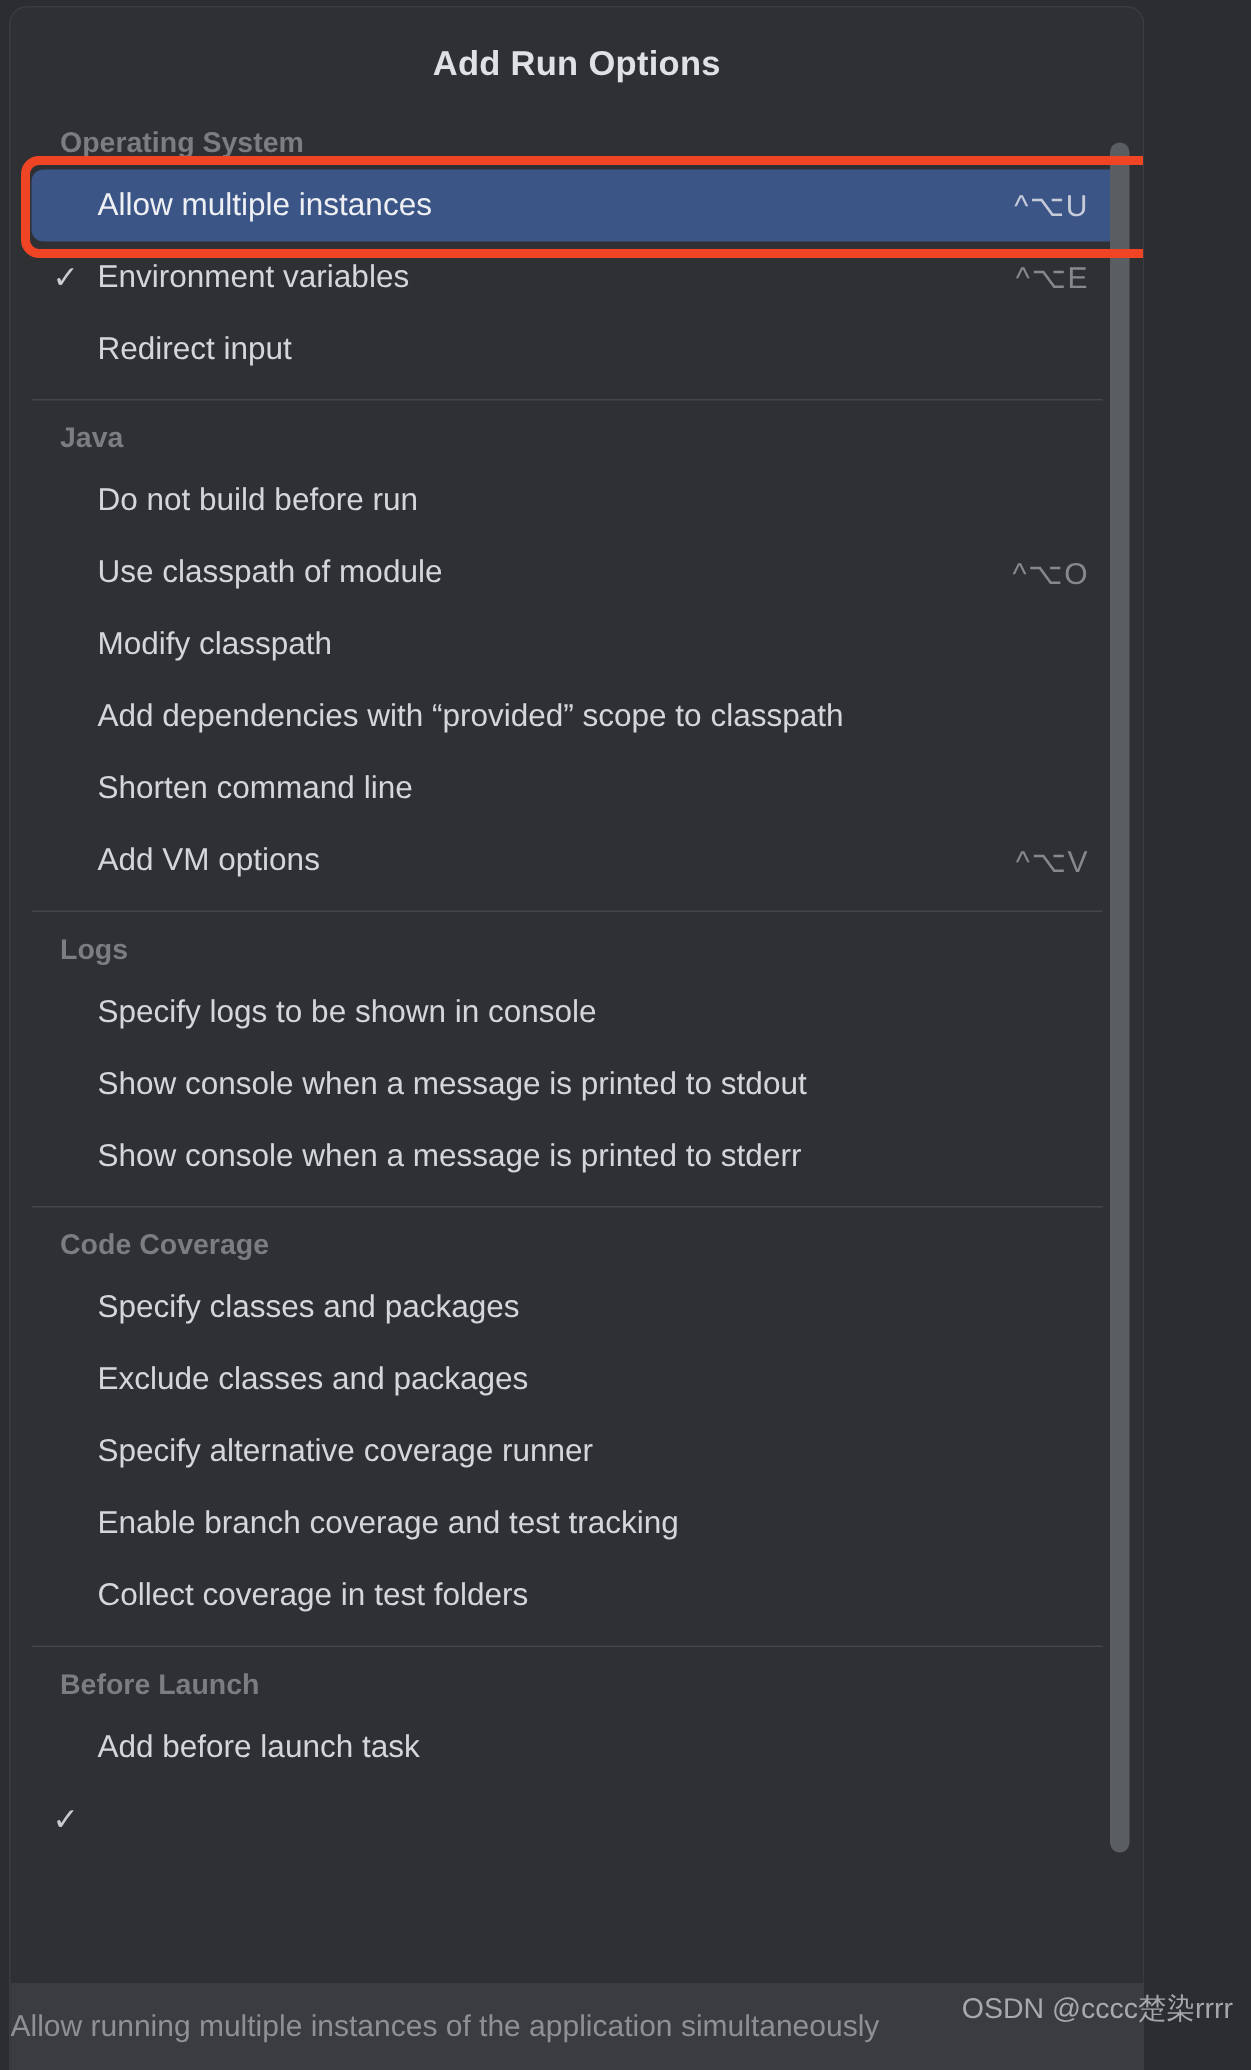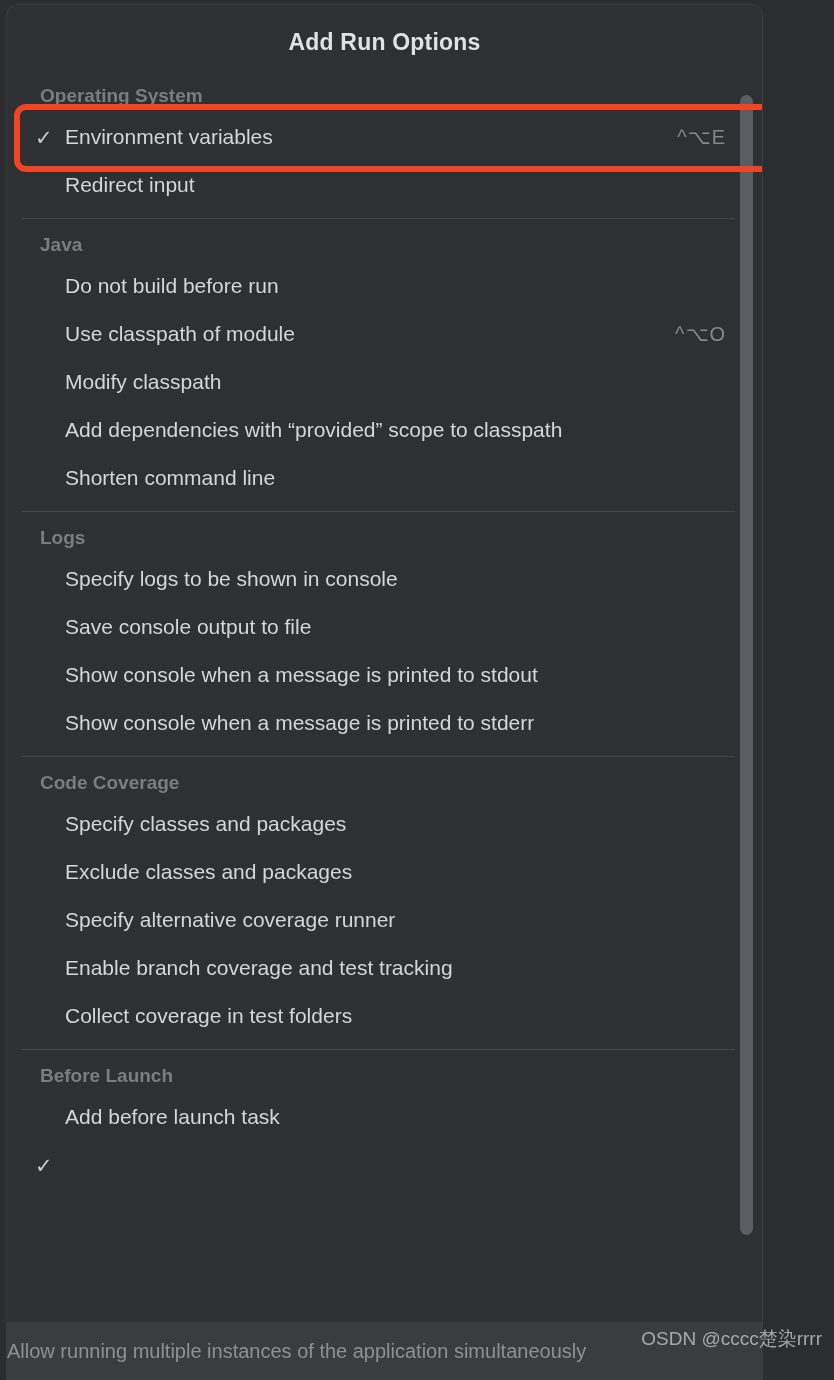--- a/index.html
+++ b/index.html
@@ -180,6 +180,11 @@
 
     <div id="list">
         <div class="sec-header">Operating System</div>
+        <div class="row selected">
+          <span class="check empty"></span>
+          <span class="label">Allow multiple instances</span>
+          <span class="shortcut">^⌥U</span>
+        </div>
         <div class="row">
           <span class="check">✓</span>
           <span class="label">Environment variables</span>

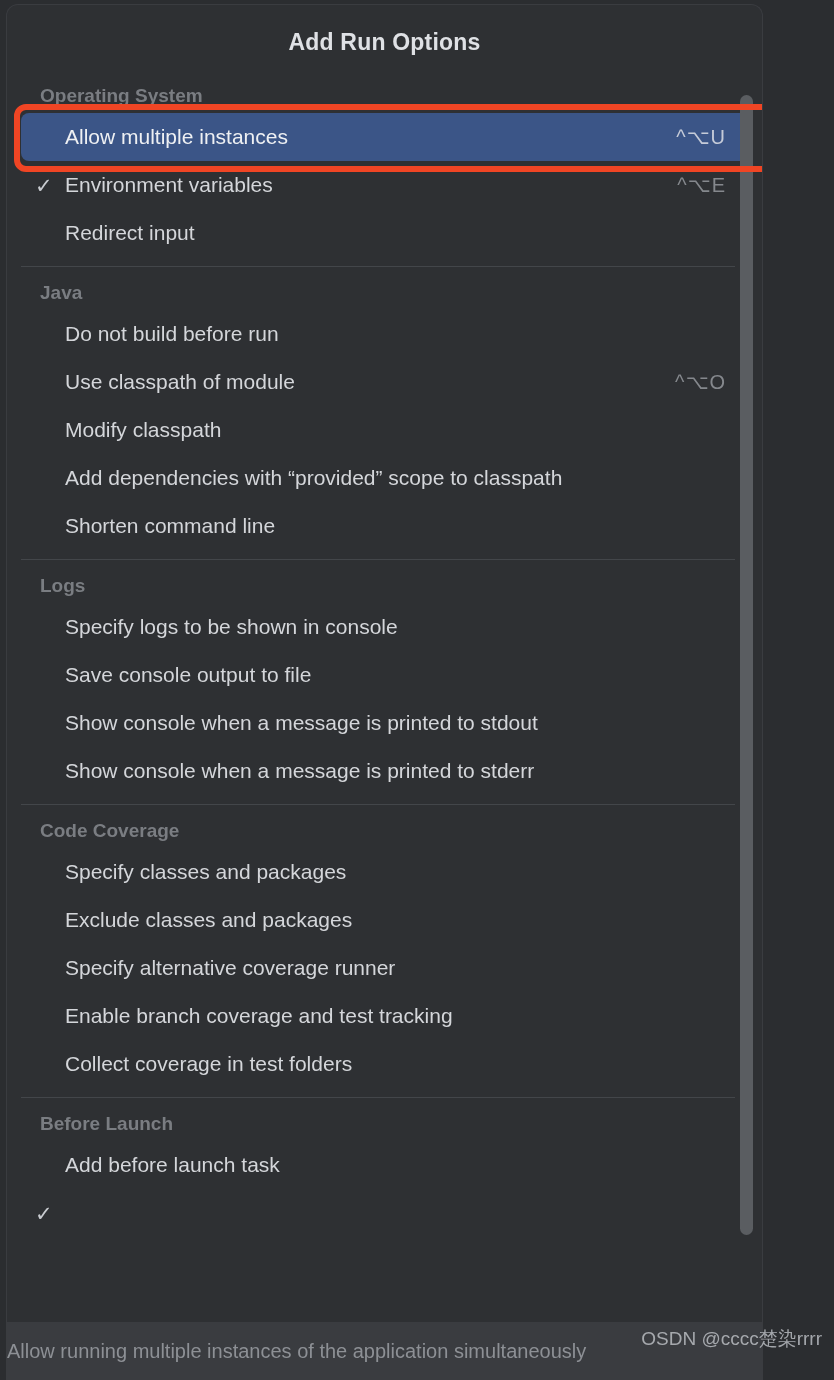--- a/index.html
+++ b/index.html
@@ -217,6 +217,11 @@
           <span class="check empty"></span>
           <span class="label">Shorten command line</span>
         </div>
+        <div class="row">
+          <span class="check empty"></span>
+          <span class="label">Add VM options</span>
+          <span class="shortcut">^⌥V</span>
+        </div>
         <div class="divider"></div>
         <div class="sec-header">Logs</div>
         <div class="row">

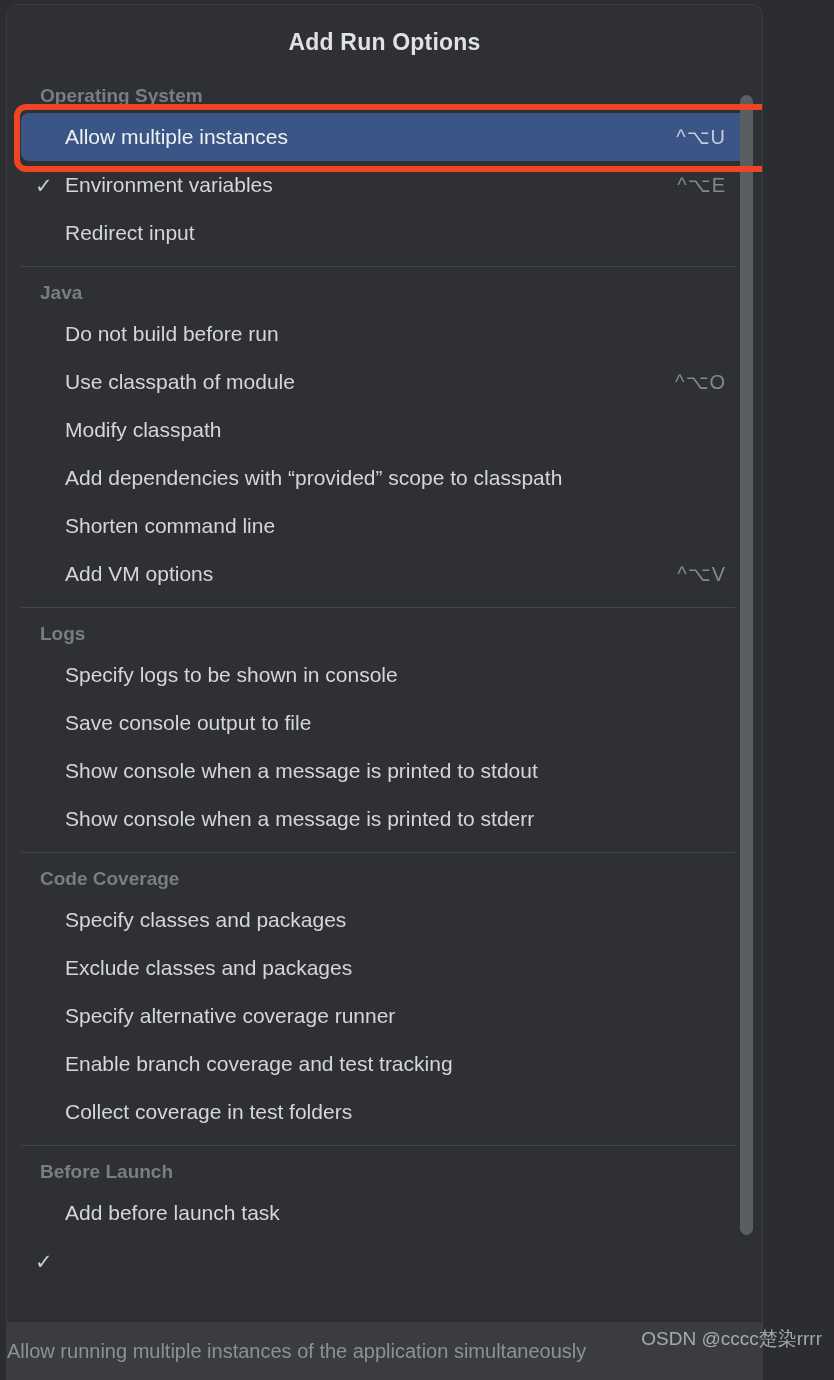--- a/index.html
+++ b/index.html
@@ -230,10 +230,6 @@
         </div>
         <div class="row">
           <span class="check empty"></span>
-          <span class="label">Save console output to file</span>
-        </div>
-        <div class="row">
-          <span class="check empty"></span>
           <span class="label">Show console when a message is printed to stdout</span>
         </div>
         <div class="row">

